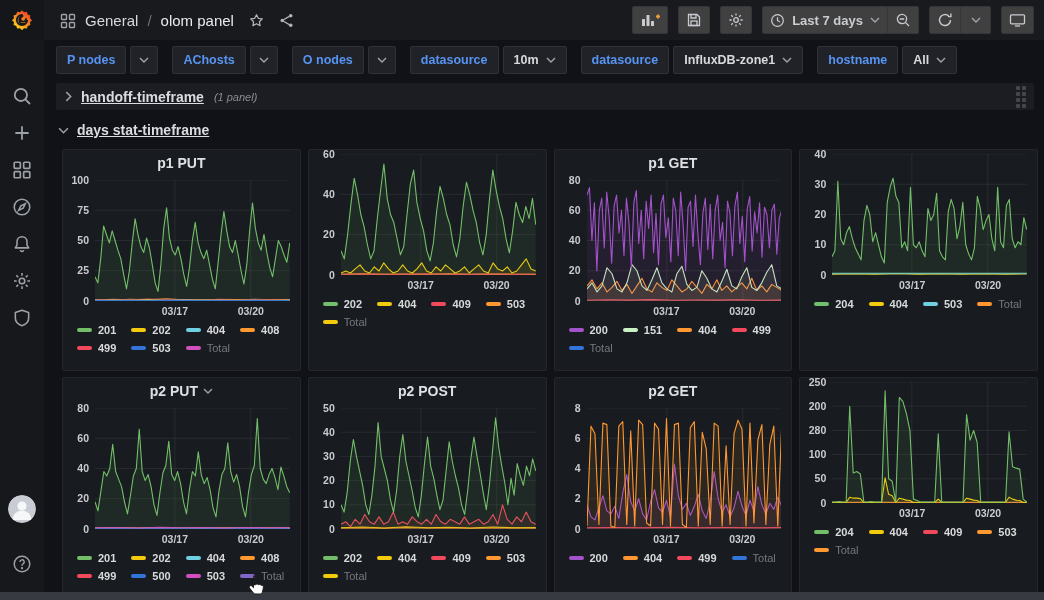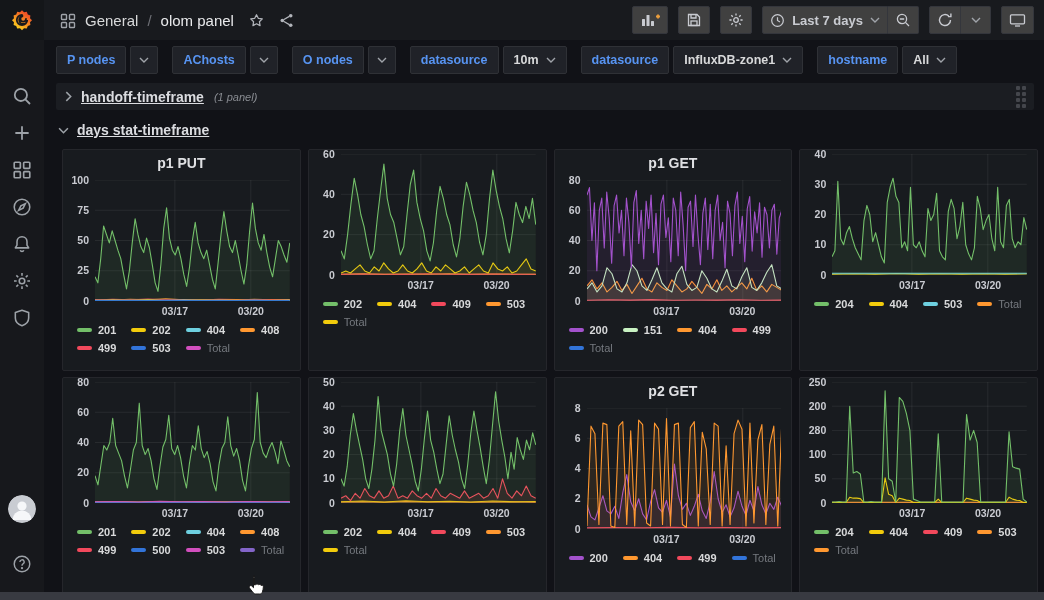--- a/index.html
+++ b/index.html
@@ -572,6 +572,12 @@
         </div>
     </div>
     <div class="panel">
+      <div class="panel-header">
+        <span class="panel-title">p2 PUT</span>
+        <svg class="menu-caret" width="10" height="6" viewBox="0 0 10 6" style="display: inline-block;">
+            <path d="M1 1l4 4 4-4" stroke="currentColor" stroke-width="1.4" fill="none"></path>
+          </svg>
+      </div>
       <div class="chart">
         <div class="ycol">
             <span class="ytick" style="bottom: 0%;">0</span>

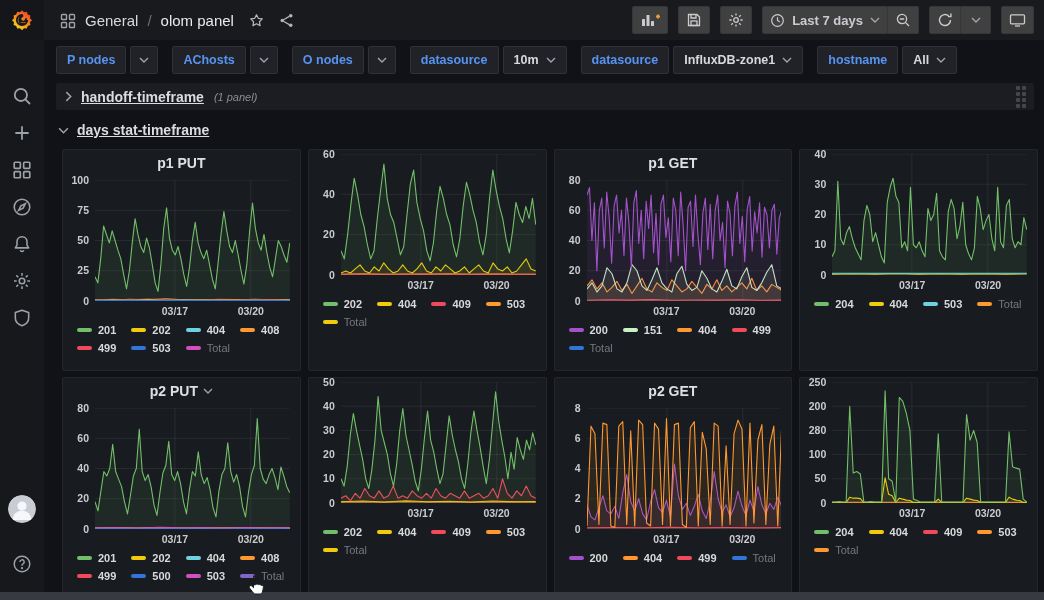--- a/index.html
+++ b/index.html
@@ -656,6 +656,10 @@
         </div>
     </div>
     <div class="panel">
+      <div class="panel-header">
+        <span class="panel-title">p2 POST</span>
+
+      </div>
       <div class="chart">
         <div class="ycol">
             <span class="ytick" style="bottom: 0%;">0</span>

